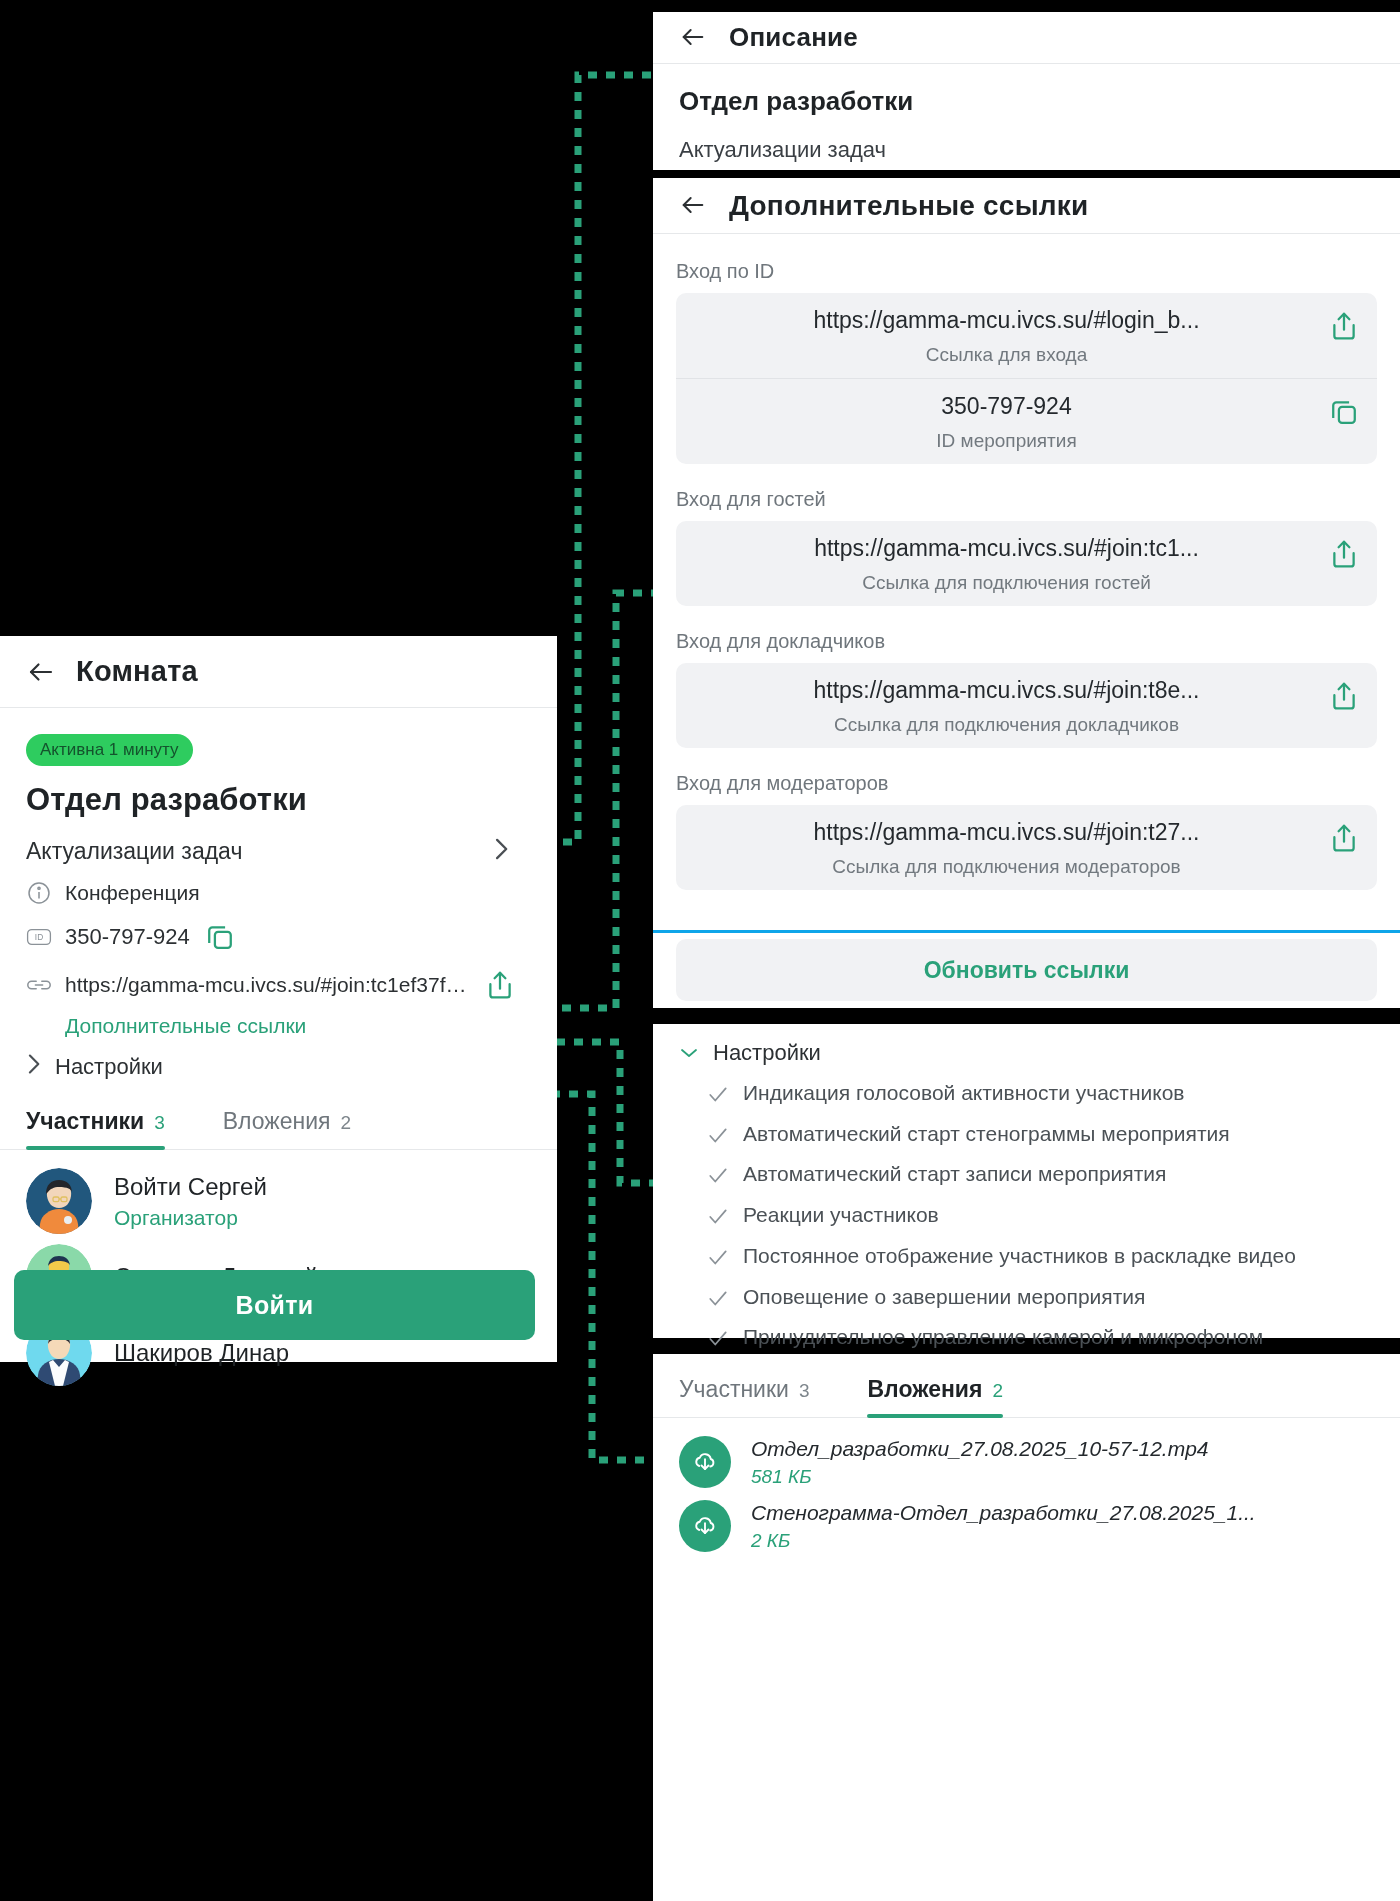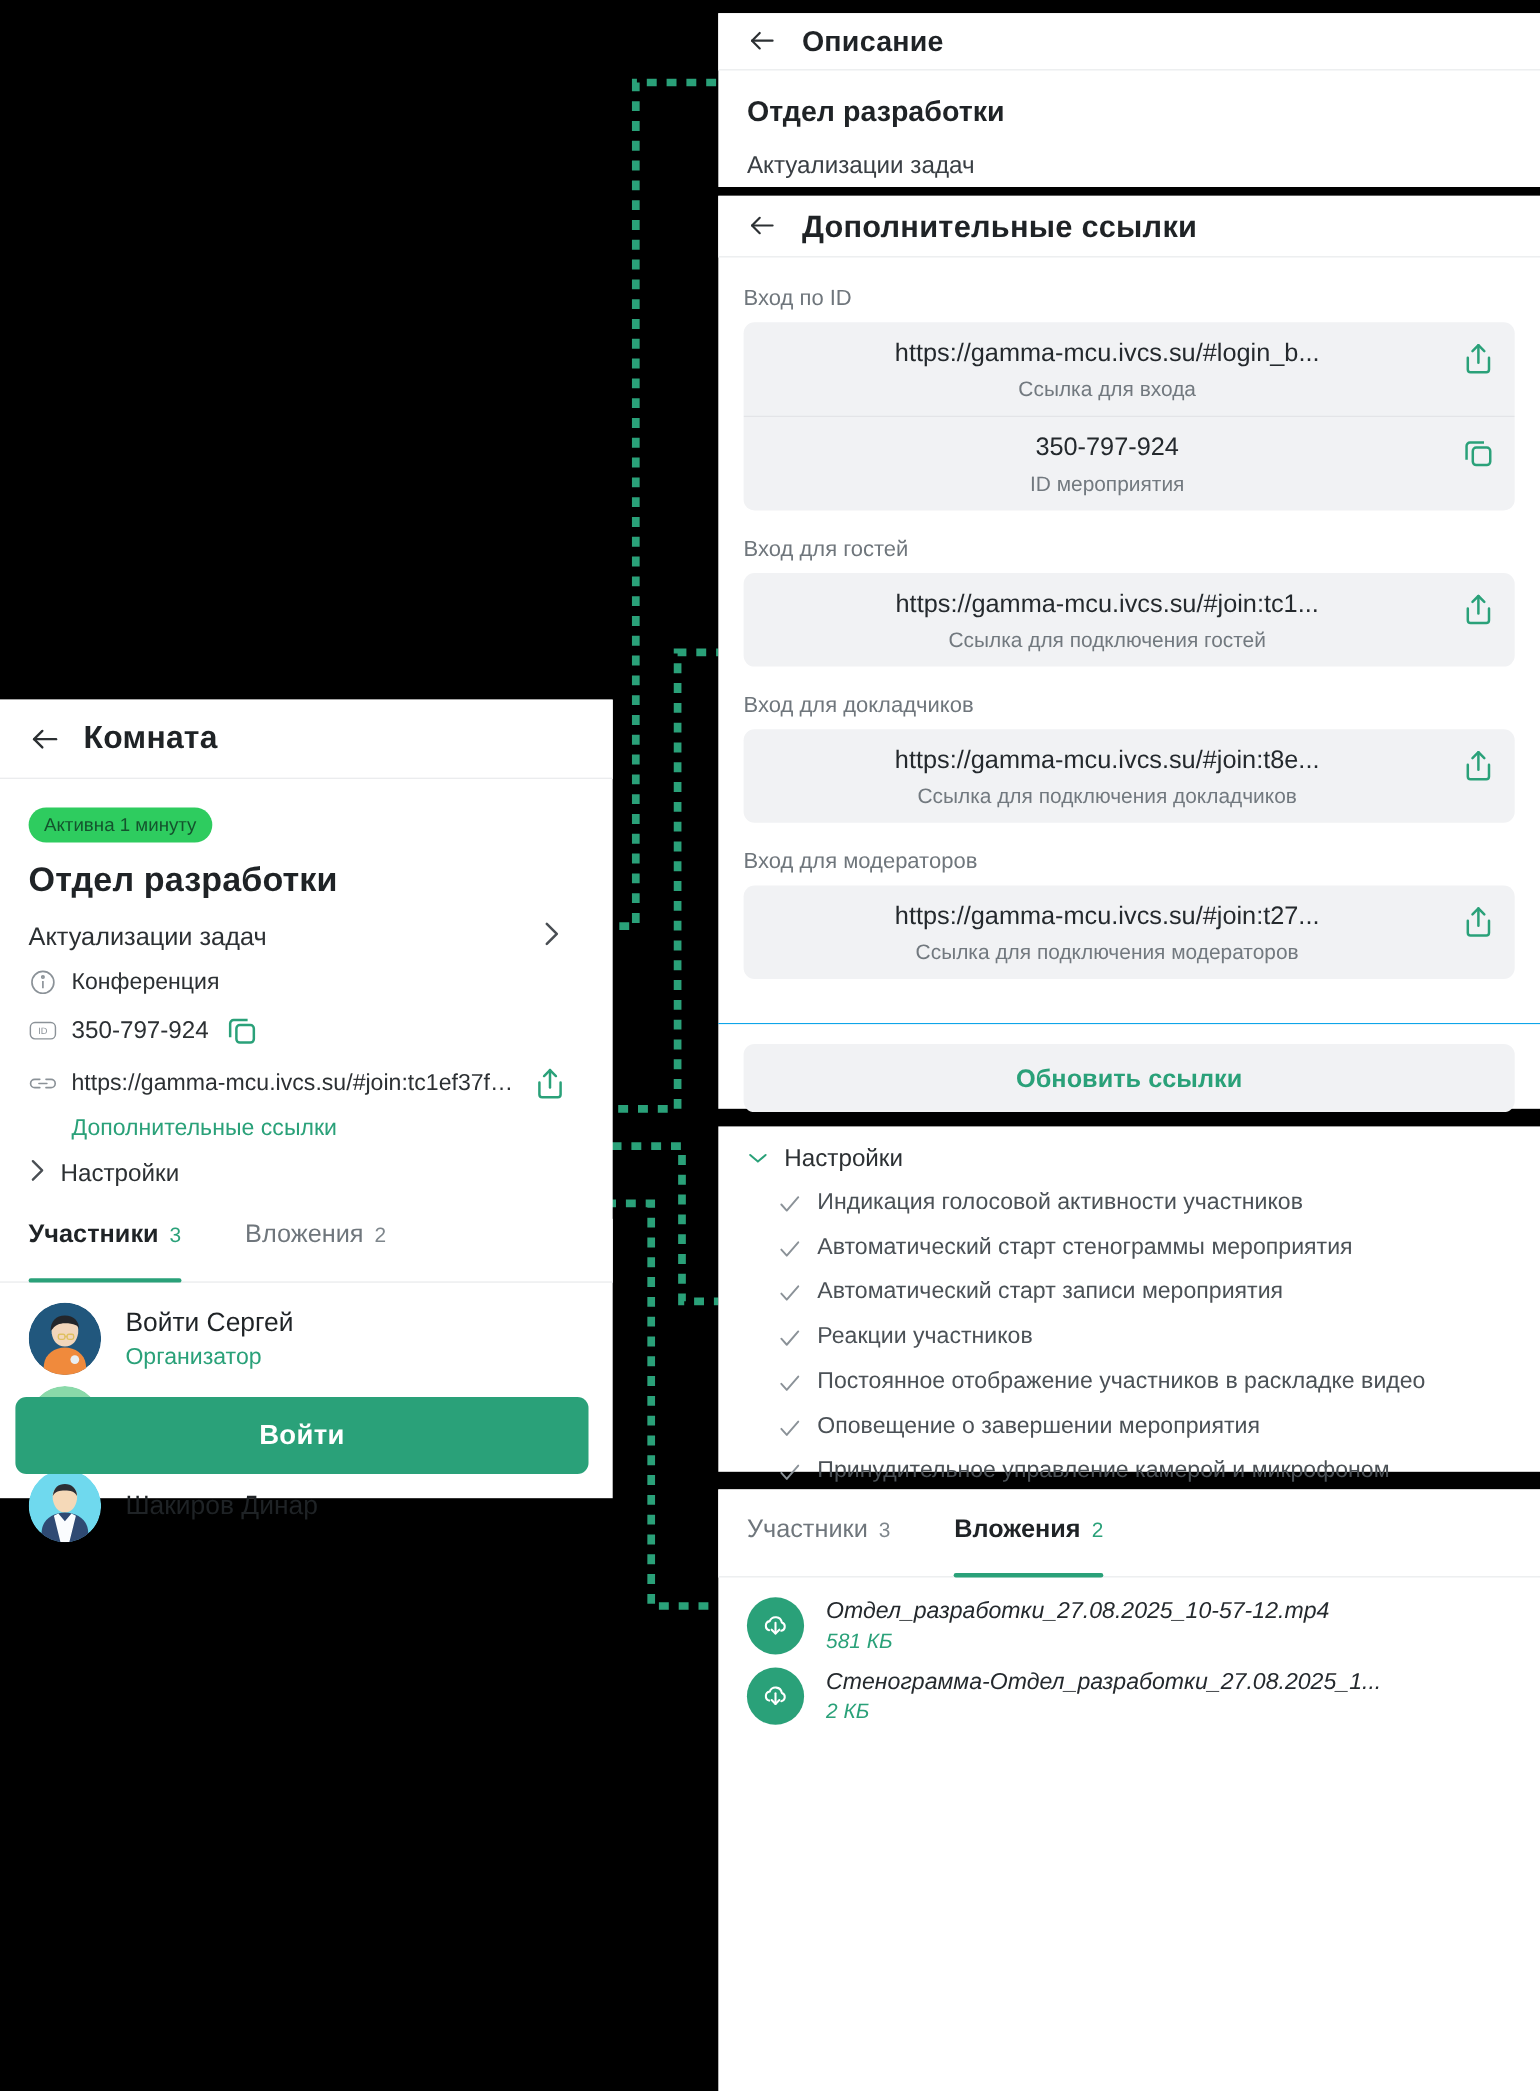--- a/index.html
+++ b/index.html
@@ -143,7 +143,7 @@
   .link-item .cap { font-size: 19px; color: #72797f; margin-top: 10px; }
   .link-item .act { flex: 0 0 auto; width: 34px; height: 34px; margin-top: 2px; }
   .link-item .act svg { display: block; }
-  .refresh-wrap { border-top: 1px solid #0ea5e9; padding: 18px 23px 0 23px; margin-top: 40px; }
+  .refresh-wrap { border-top: 3px solid #0ea5e9; padding: 6px 23px 0 23px; margin-top: 40px; }
   .refresh-btn {
     width: 100%; height: 62px; border-radius: 10px; border: none;
     background: #f1f2f4; color: #2aa179;

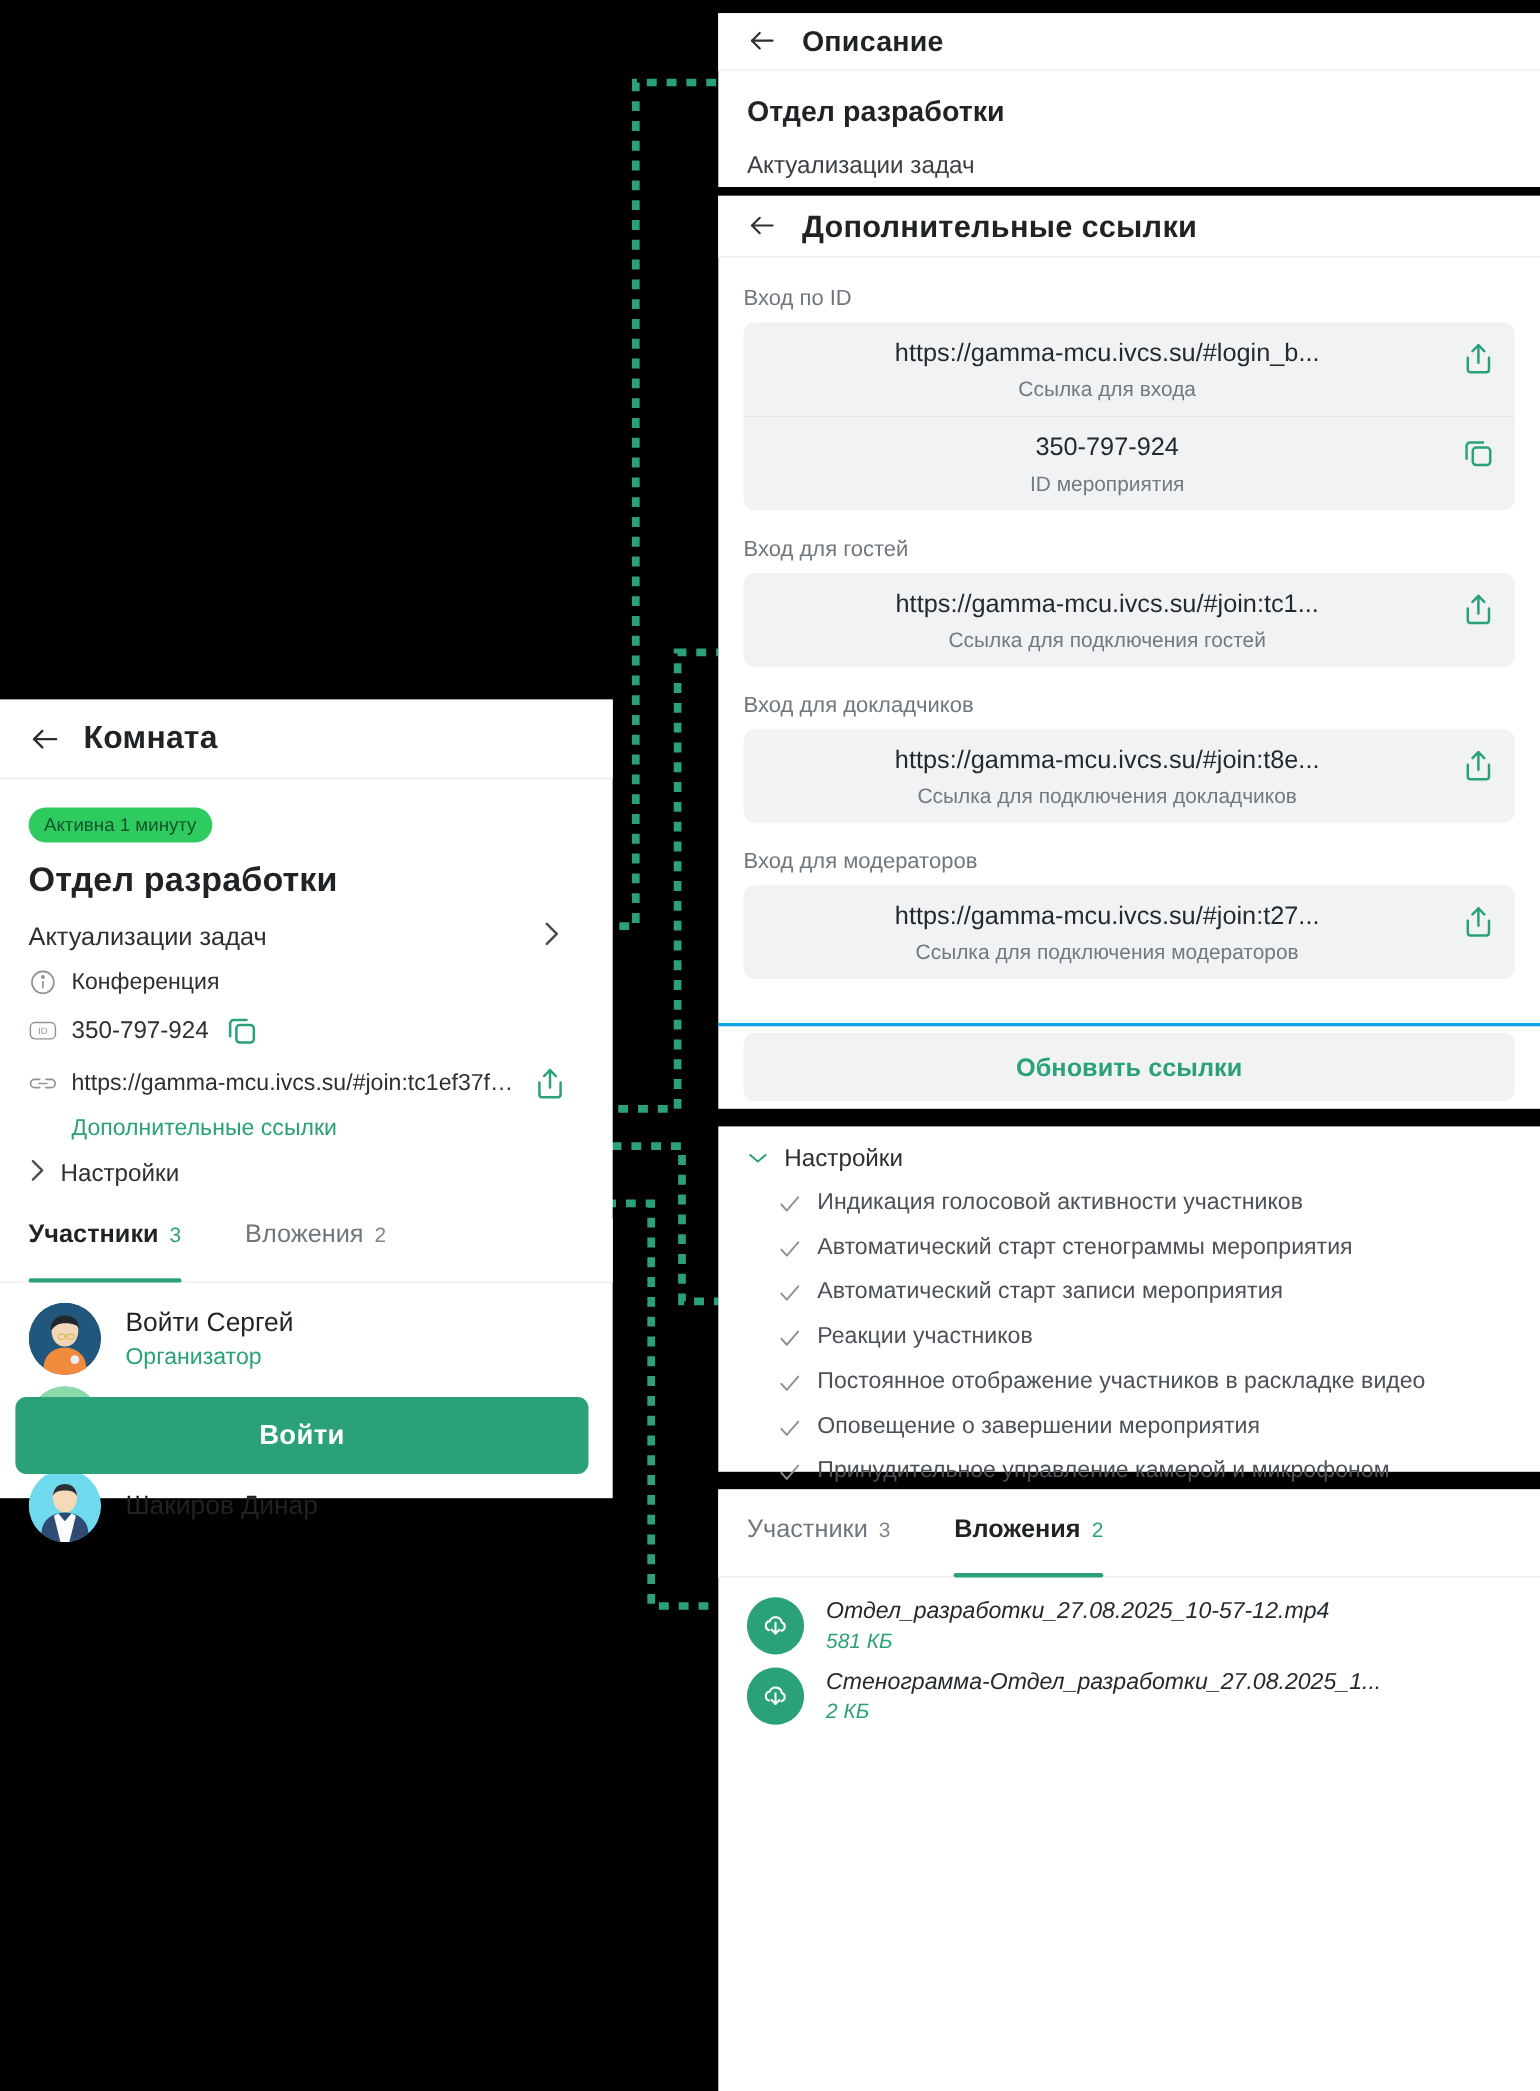--- a/index.html
+++ b/index.html
@@ -85,7 +85,7 @@
   }
   .tab {
     display: flex; align-items: baseline; gap: 10px;
-    padding: 0 0 30px 0; margin-right: 58px;
+    padding: 0 0 14px 0; margin-right: 58px;
     position: relative;
   }
   .tab .lbl { font-size: 23px; color: #6f767c; }

